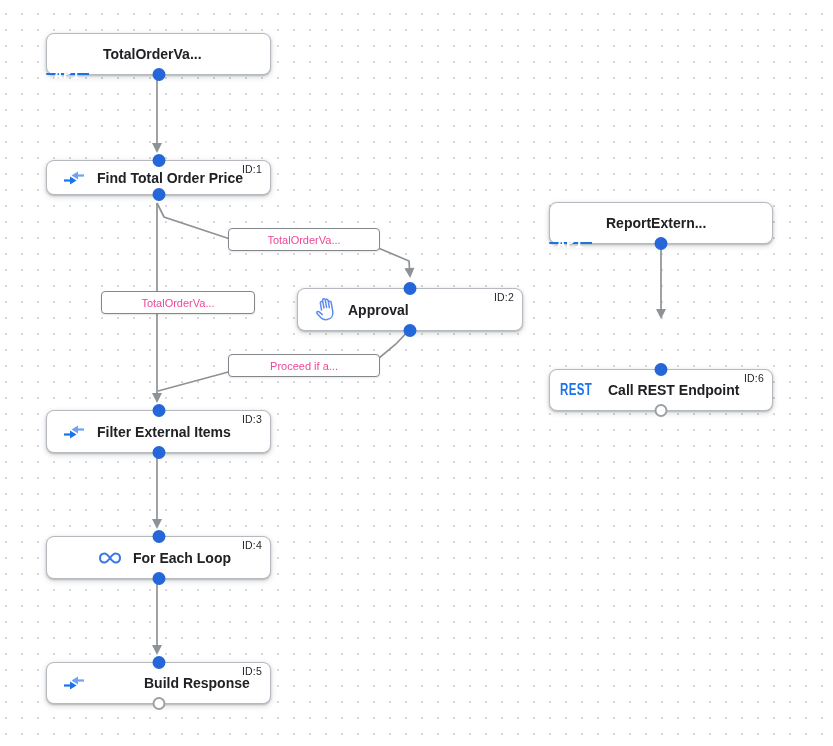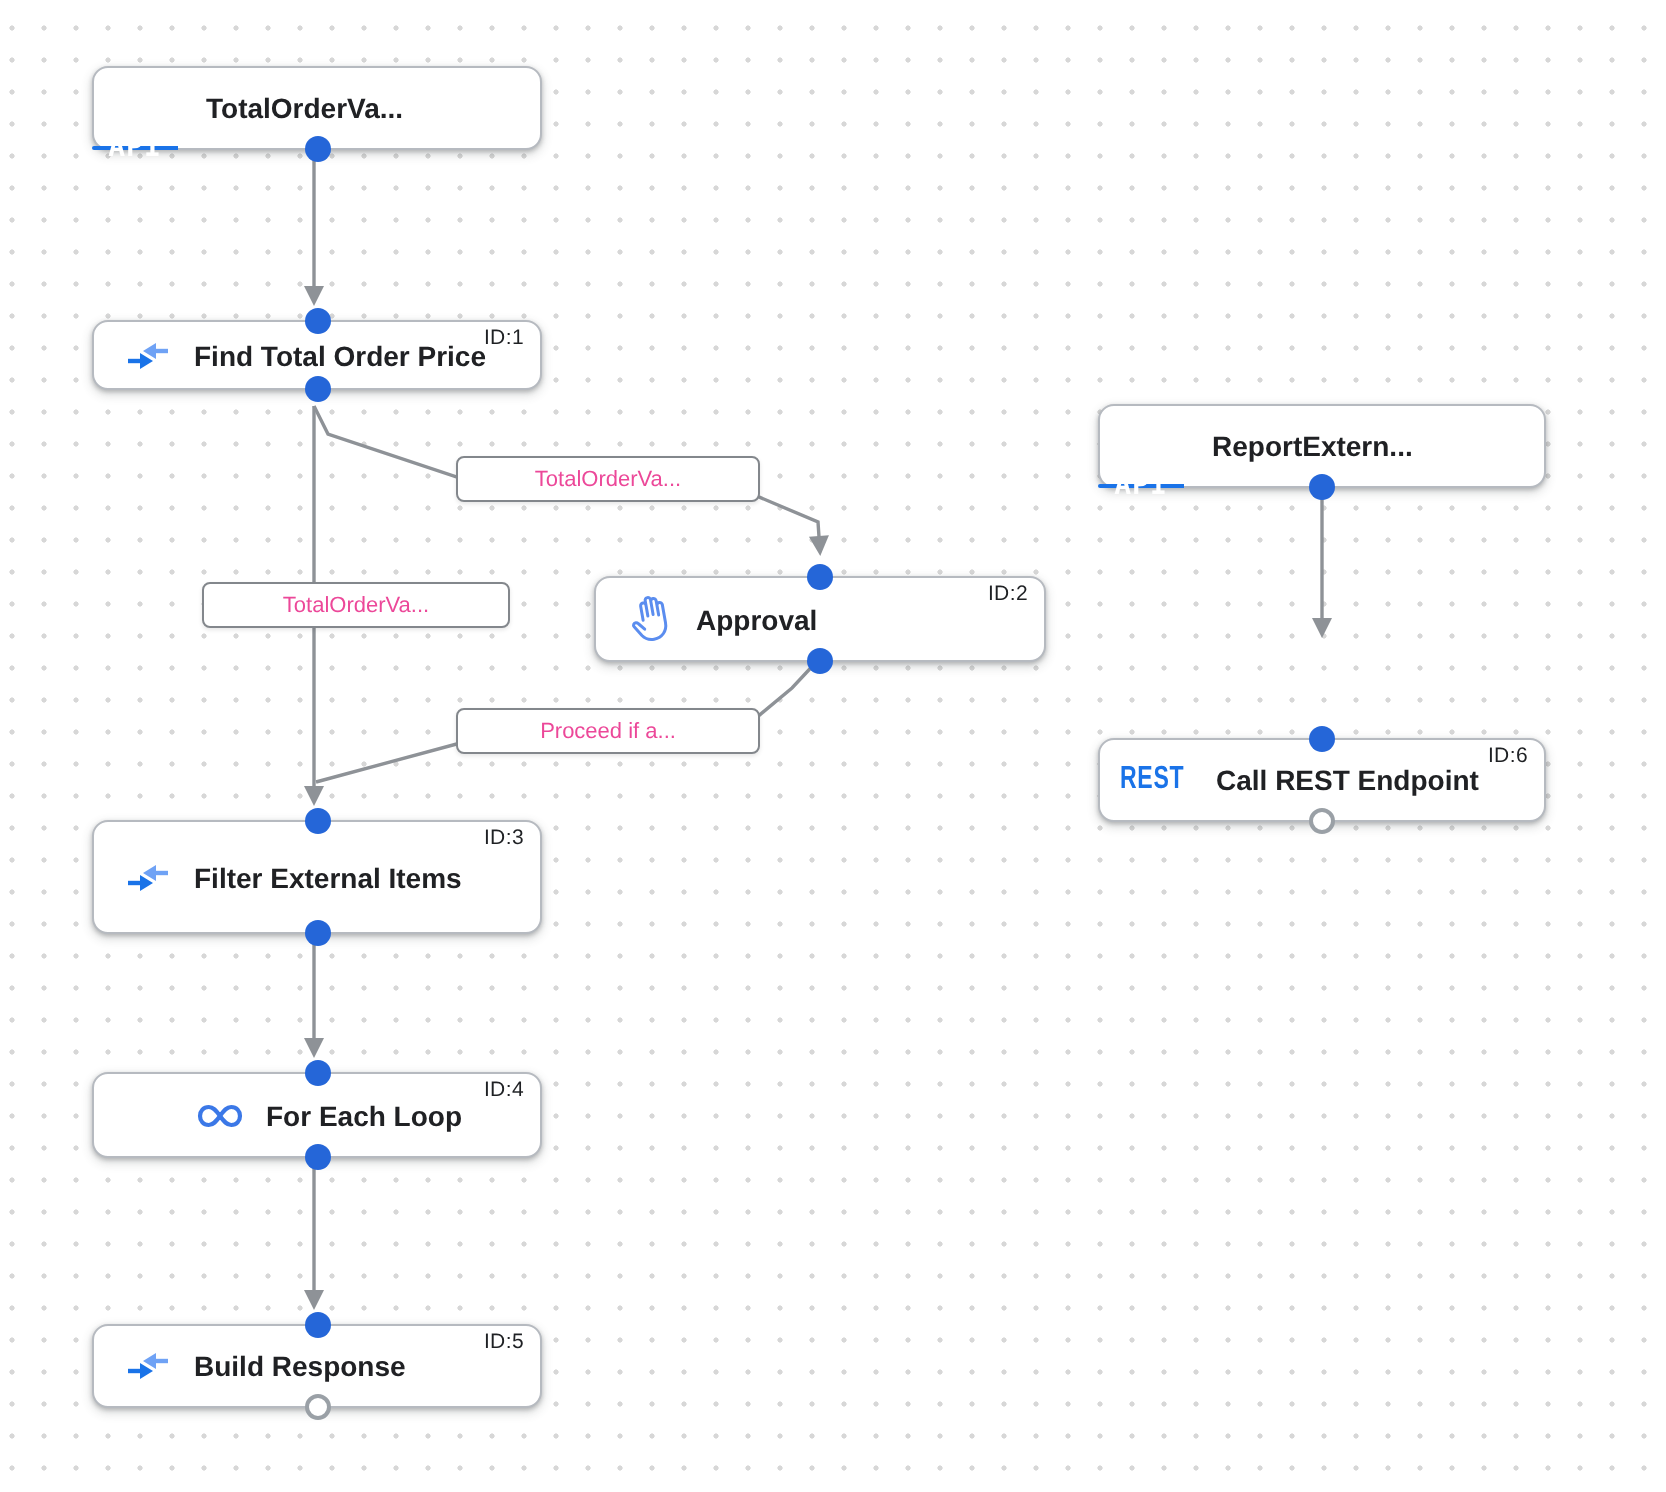--- a/index.html
+++ b/index.html
@@ -103,7 +103,7 @@
     <span class="dot bottom"></span>
   </div>
 
-  <div class="node task" style="left:46px;top:410px;width:225px;height:57px;">
+  <div class="node task" style="left:46px;top:410px;width:225px;height:43px;">
     <span class="id-label">ID:3</span>
     <span class="task-icon">
       <svg width="24" height="20" viewBox="0 0 24 20">

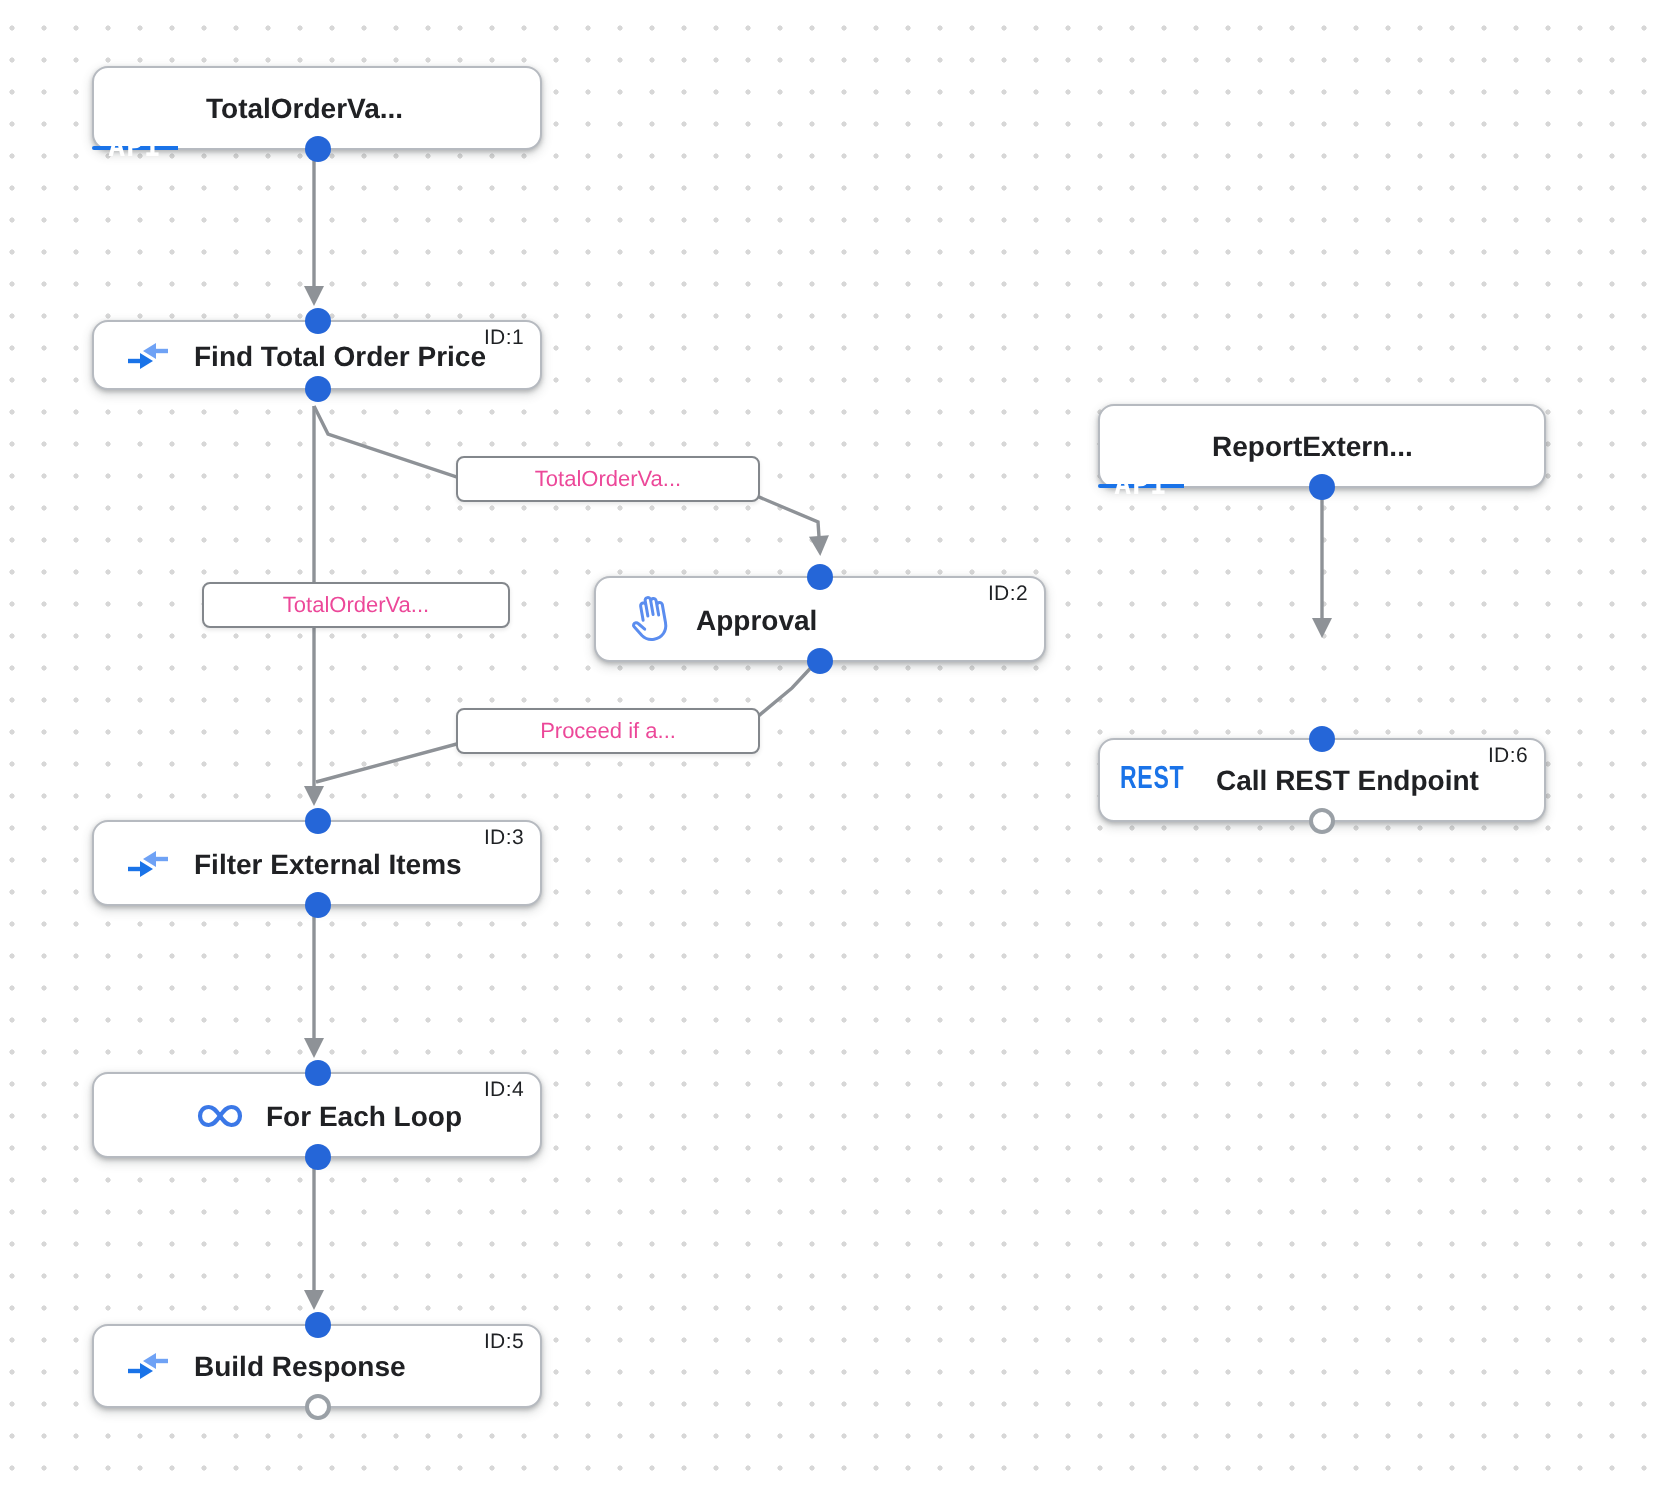--- a/index.html
+++ b/index.html
@@ -130,7 +130,7 @@
     <span class="dot bottom"></span>
   </div>
 
-  <div class="node task" style="left:46px;top:662px;width:225px;height:42px;">
+  <div class="node task" style="left:46px;top:662px;width:225px;height:42px;gap:47px;">
     <span class="id-label">ID:5</span>
     <span class="task-icon">
       <svg width="24" height="20" viewBox="0 0 24 20">

